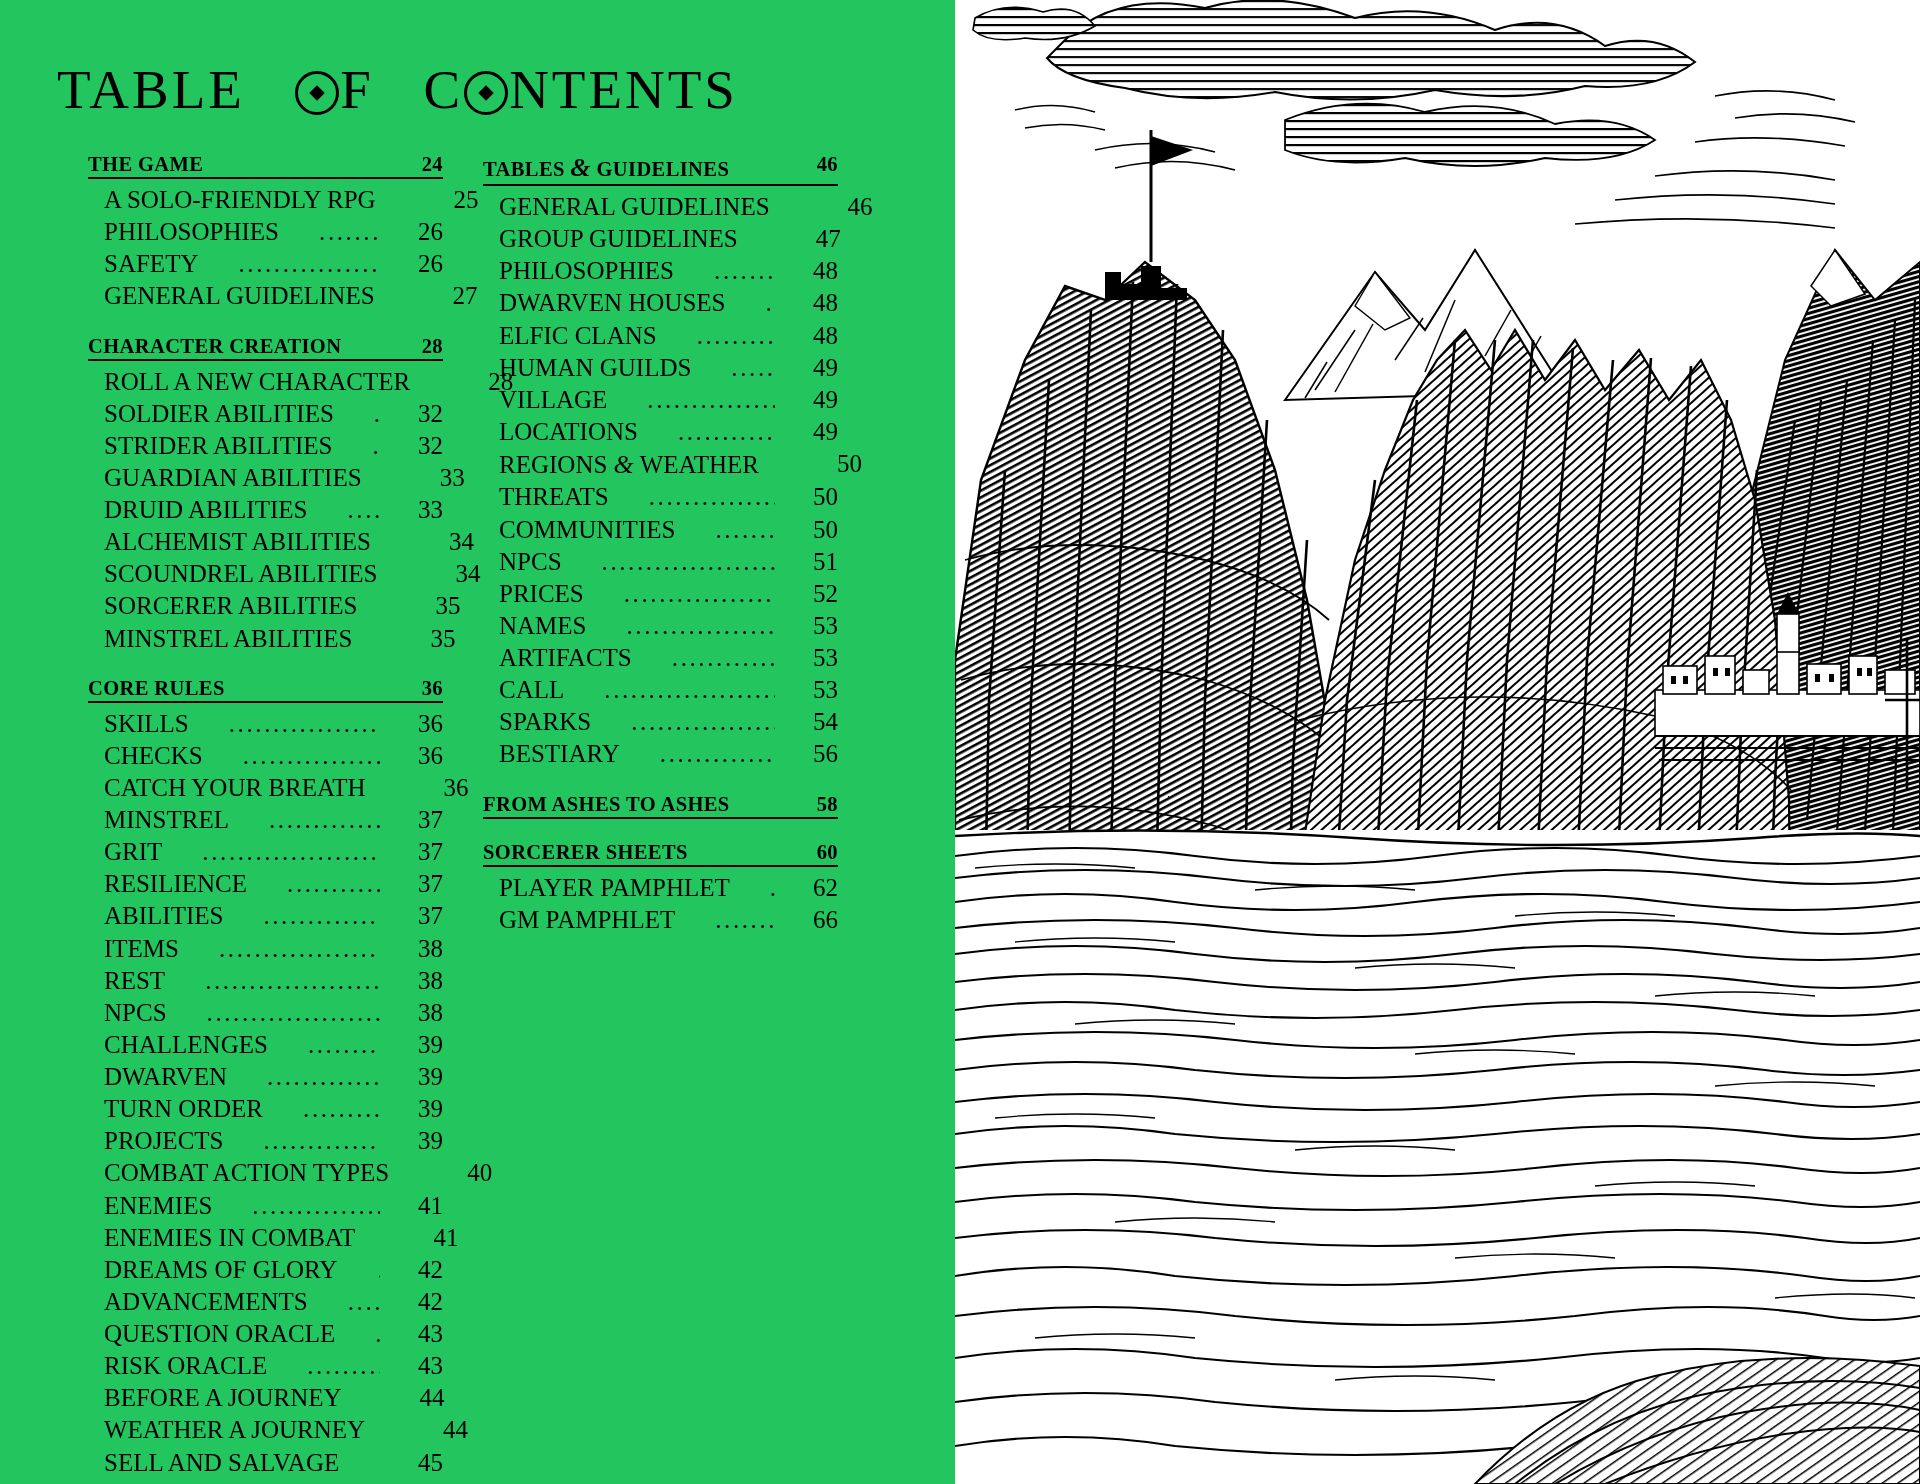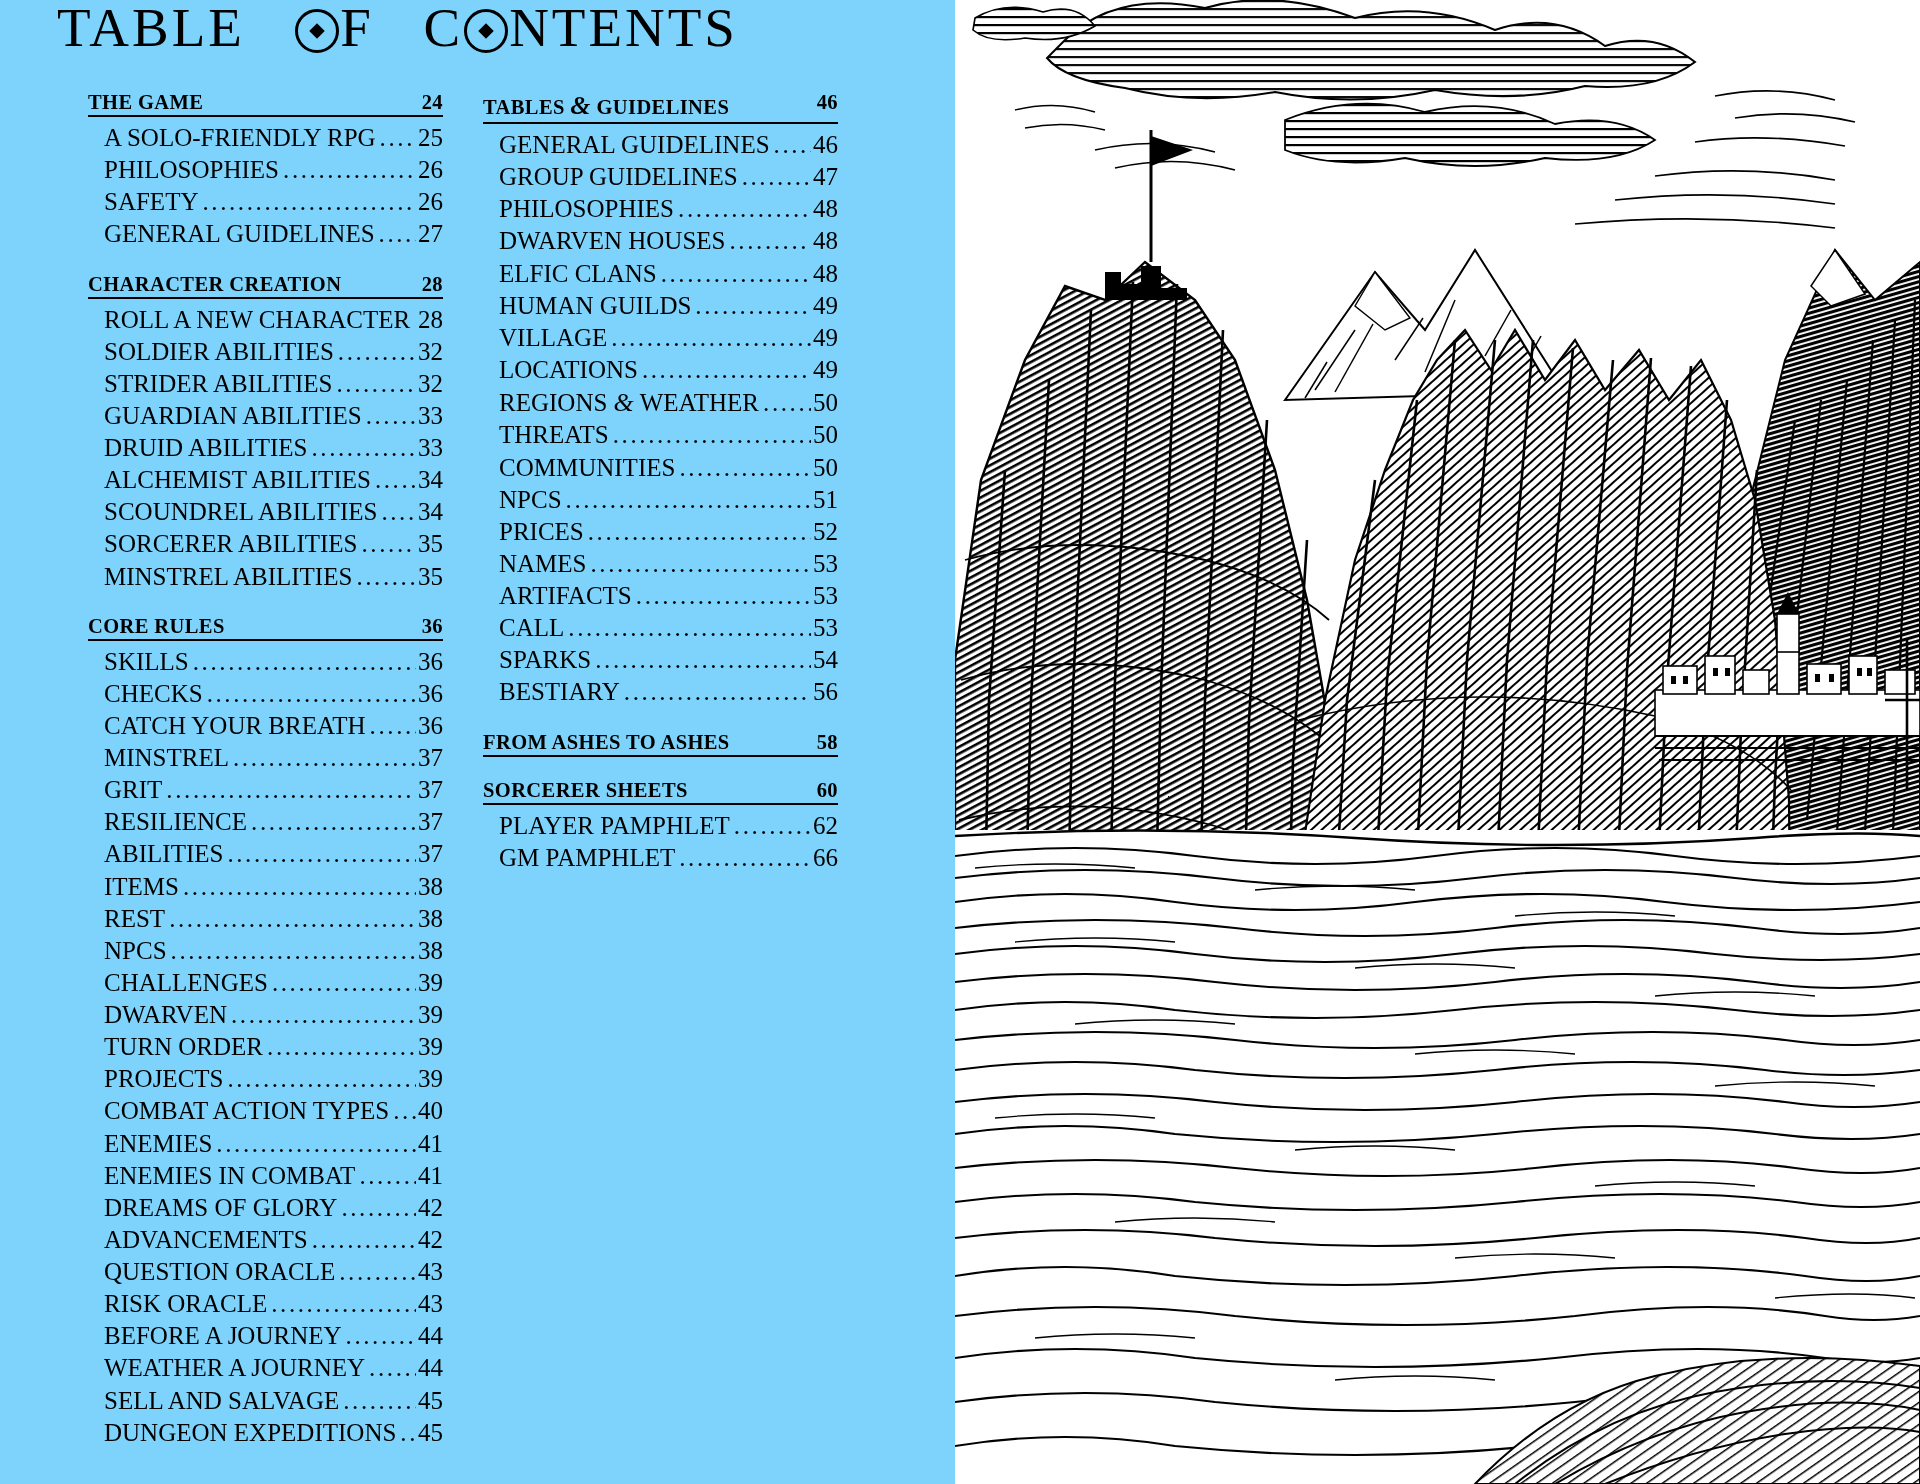--- a/index.html
+++ b/index.html
@@ -19,7 +19,8 @@
   #toc-side {
     width:955px; height:100%;
     position:relative;
-    background:#7dd3fc;
+    padding-top:62px;
+    background:#22c55e;
   }
   #art-side {
     width:965px; height:100%;

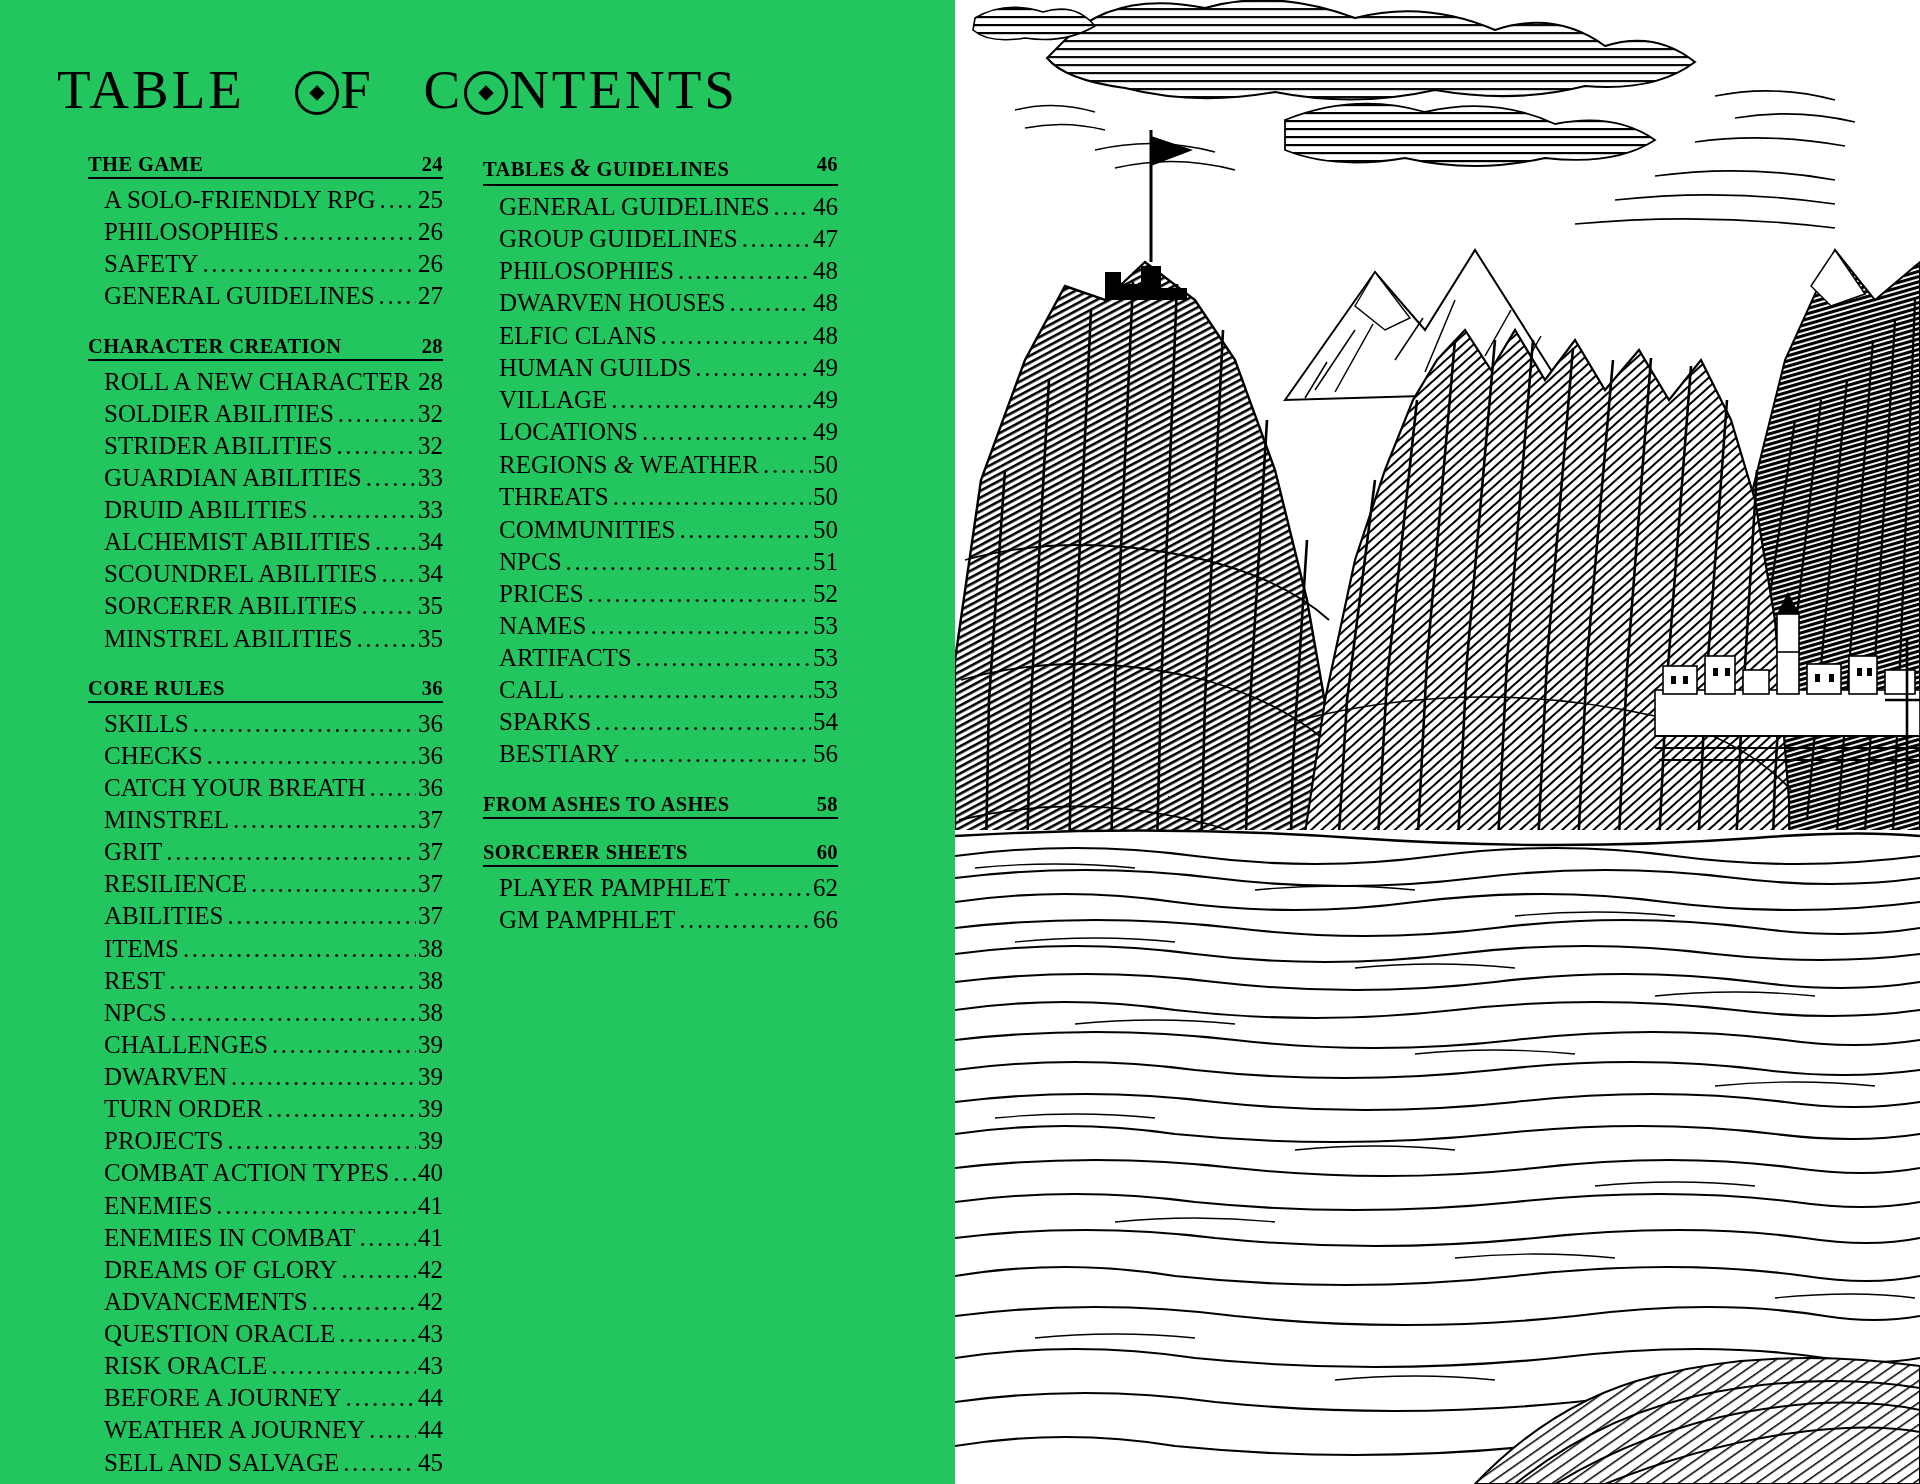--- a/index.html
+++ b/index.html
@@ -95,11 +95,12 @@
   
   .entry {
     display:flex;
-    align-items:center;
+    align-items:flex-start;
     font-size:25px;
     line-height:1.285;
     padding-left:16px;
     white-space:nowrap;
+    gap:36px;
   }
   .entry .e-label { flex:0 0 auto; }
   .entry .e-dots {

